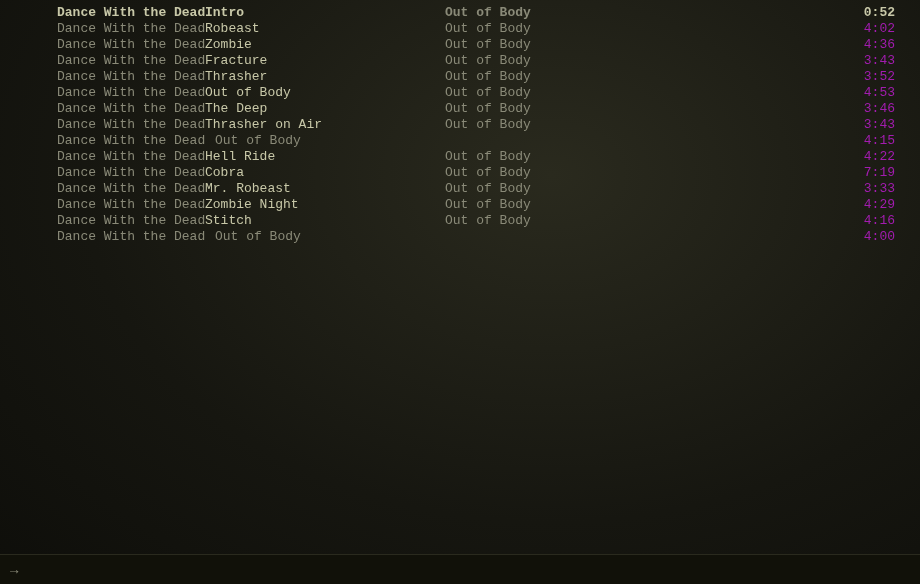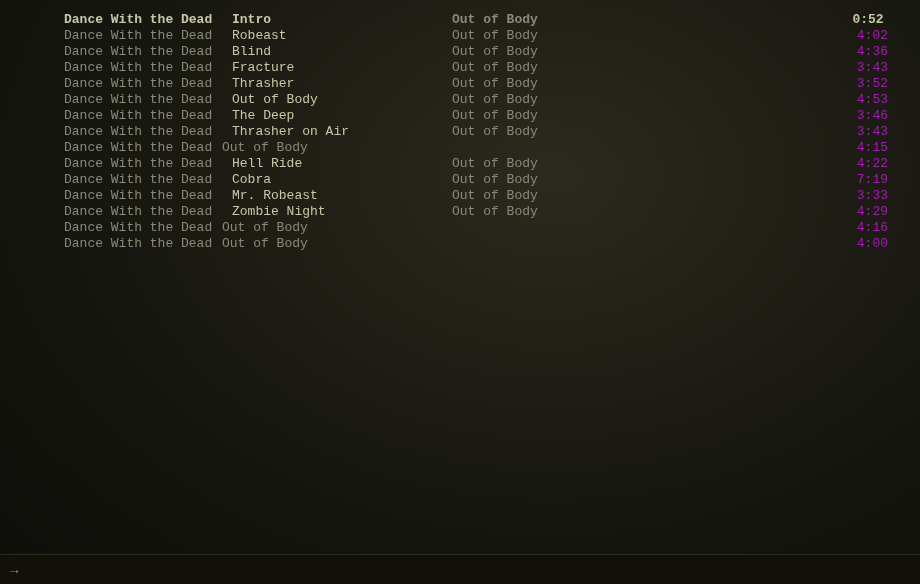--- a/index.html
+++ b/index.html
@@ -22,7 +22,7 @@
 
     .track-list {
       padding: 0;
-      margin: 12px;
+      margin: 5px;
     }
 
     .track-row {

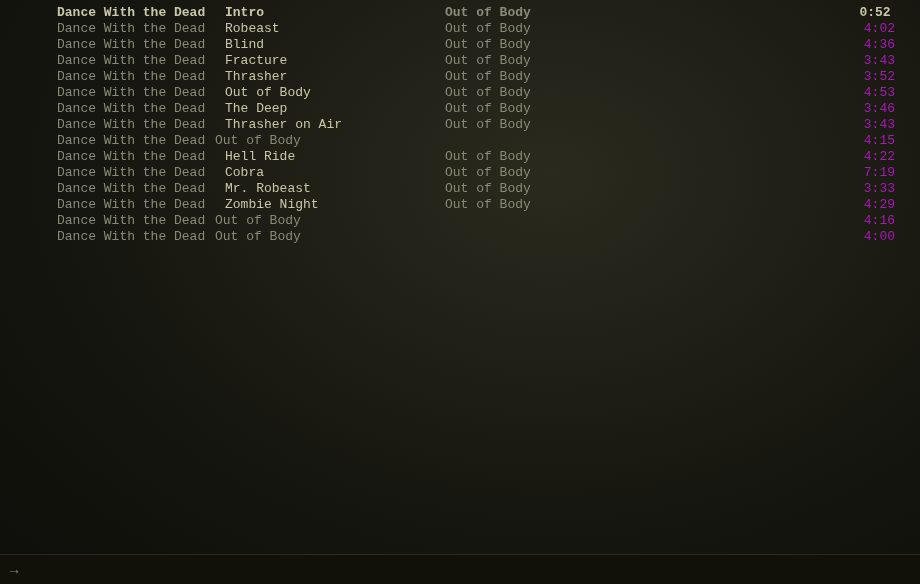--- a/index.html
+++ b/index.html
@@ -55,7 +55,7 @@
     .col-title {
       width: 230px;
       min-width: 230px;
-      padding-left: 20px;
+      padding-left: 0;
       color: #c8c8a8;
       white-space: nowrap;
       overflow: hidden;

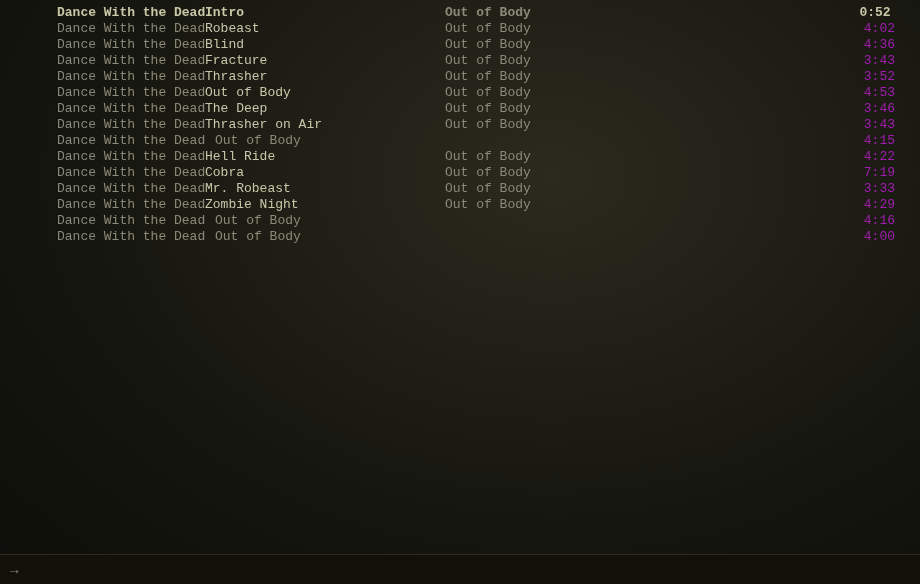--- a/index.html
+++ b/index.html
@@ -84,7 +84,6 @@
 
     .track-row.header .col-duration {
       color: #c8c8a8;
-      text-align: center;
     }
 
     .bottom-bar {

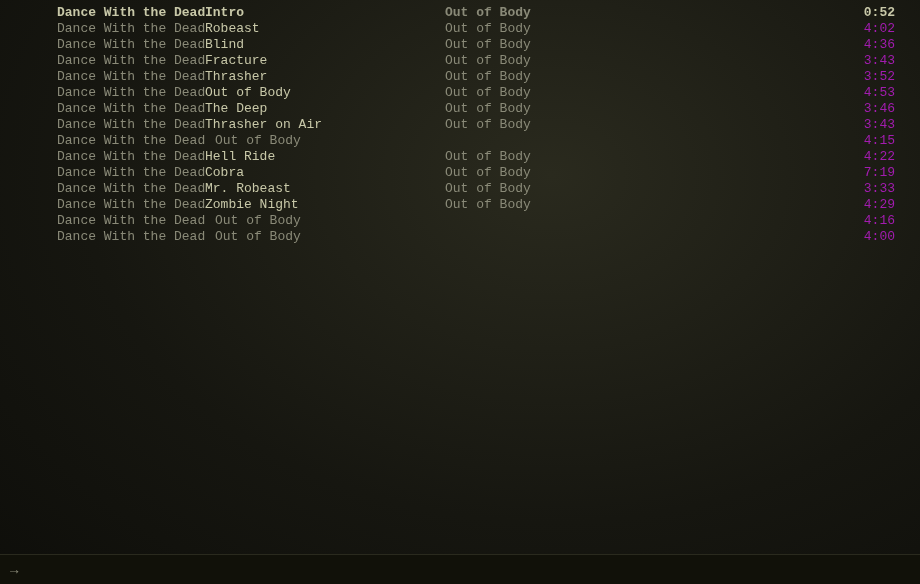--- a/index.html
+++ b/index.html
@@ -123,7 +123,7 @@
     </div>
     <div class="track-row">
       <div class="col-artist">Dance With the Dead</div>
-      <div class="col-title">Blind</div>
+      <div class="col-title">Zombie</div>
       <div class="col-album">Out of Body</div>
       <div class="col-duration">4:36</div>
     </div>

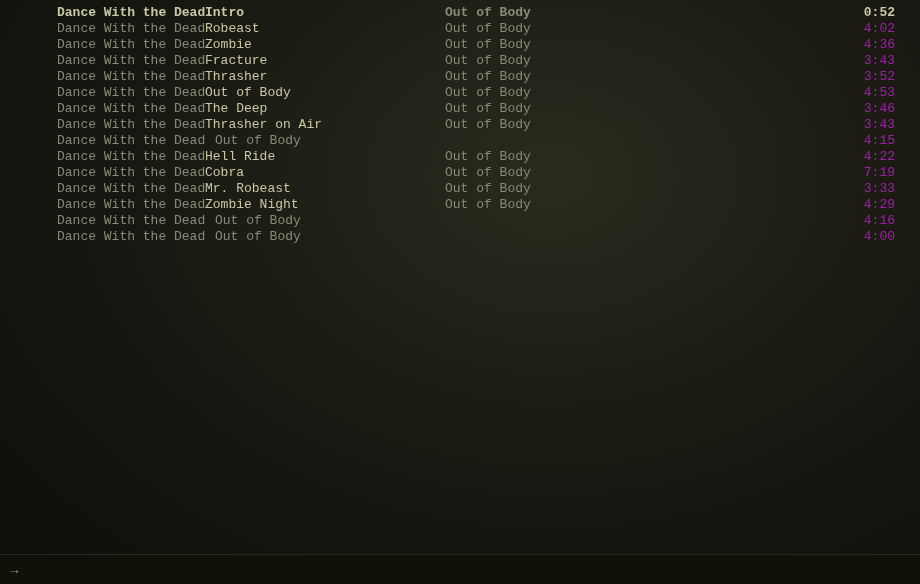--- a/index.html
+++ b/index.html
@@ -188,6 +188,7 @@
     </div>
     <div class="track-row">
       <div class="col-artist">Dance With the Dead</div>
+      <div class="col-title">Stitch</div>
       <div class="col-album">Out of Body</div>
       <div class="col-duration">4:16</div>
     </div>

